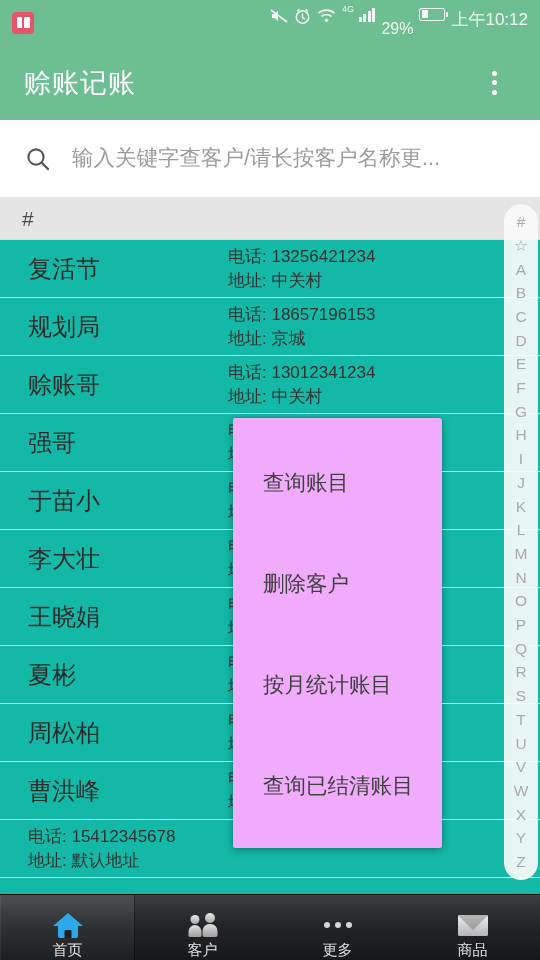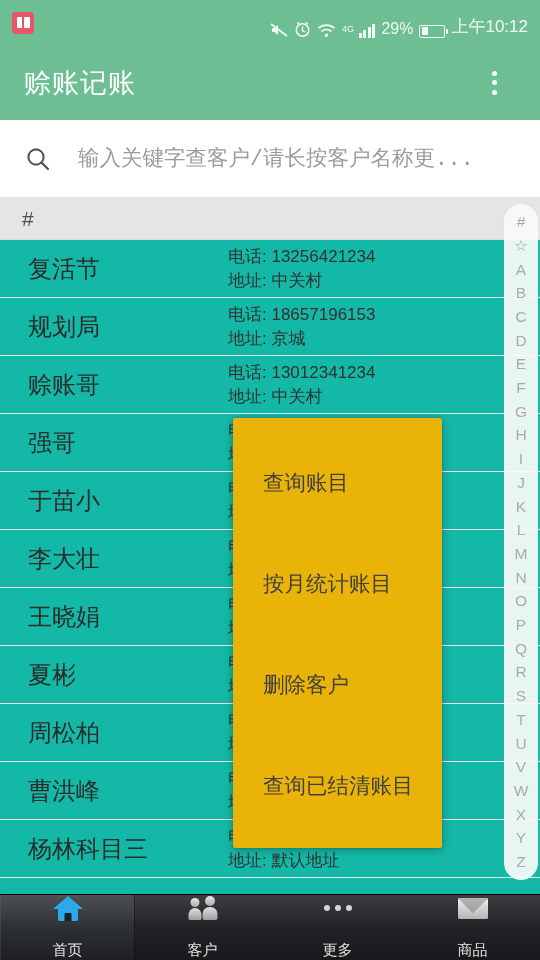--- a/index.html
+++ b/index.html
@@ -24,7 +24,7 @@
     padding: 0 12px;
   }
   .sb-left { display: flex; align-items: center; gap: 6px; flex: 1; }
-  .sb-right { display: flex; align-items: flex-end; gap: 6px; }
+  .sb-right { display: flex; align-items: flex-start; gap: 6px; }
   .app-badge {
     width: 22px; height: 22px;
     border-radius: 4px;

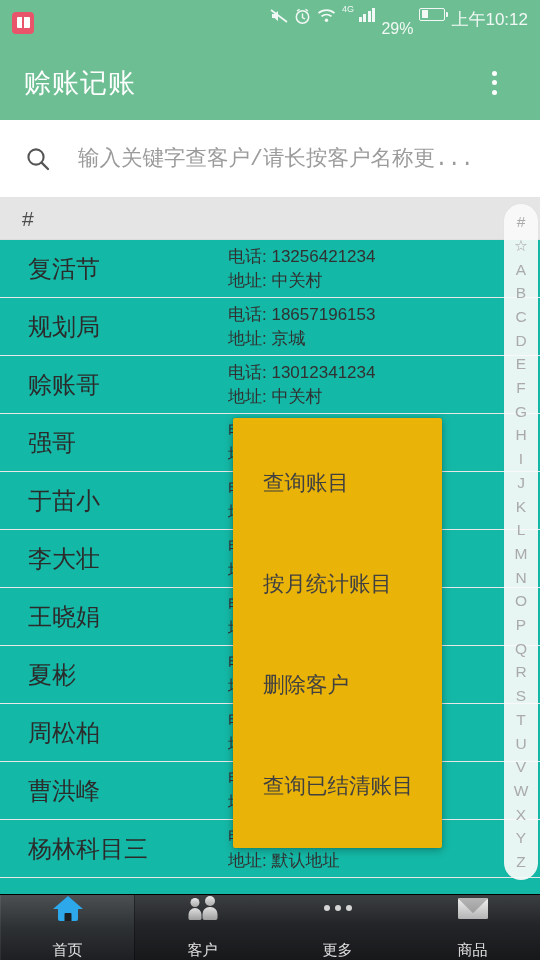--- a/index.html
+++ b/index.html
@@ -103,9 +103,9 @@
   .search-input {
     flex: 1; border: none; outline: none;
     font-size: 21.5px; color: #9a9a9a;
-    font-family: Liberation Mono, monospace;
+    font-family: Liberation Sans, sans-serif;
     background: transparent;
-    margin-left: 20px;
+    margin-left: 14px;
     white-space: nowrap; overflow: hidden;
   }
   .search-input::placeholder { color: #9b9b9b; }

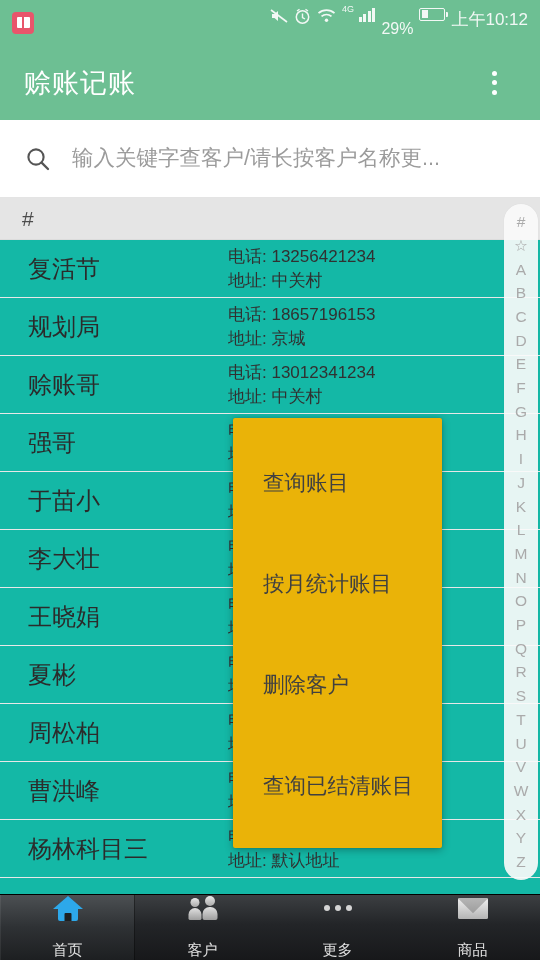--- a/index.html
+++ b/index.html
@@ -167,7 +167,7 @@
     position: absolute;
     left: 233px; top: 418px;
     width: 209px; height: 430px;
-    background: #eab308;
+    background: #f0abfc;
     border-radius: 2px;
     box-shadow: 0 2px 9px rgba(0,0,0,0.30), 0 0 2px rgba(0,0,0,0.18);
     z-index: 20;

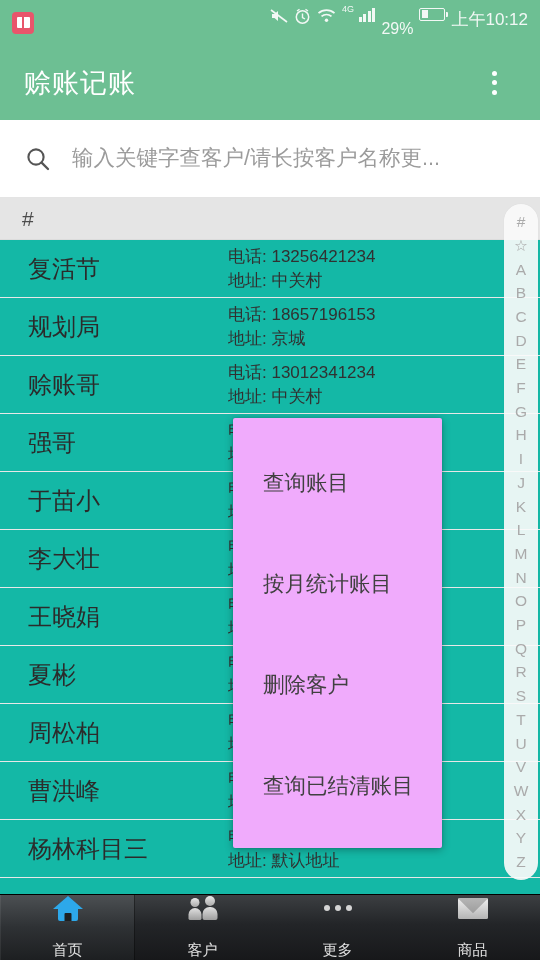--- a/index.html
+++ b/index.html
@@ -442,8 +442,8 @@
 
   <div class="popup">
     <div class="popup-item">查询账目</div>
+    <div class="popup-item">删除客户</div>
     <div class="popup-item">按月统计账目</div>
-    <div class="popup-item">删除客户</div>
     <div class="popup-item">查询已结清账目</div>
   </div>
 

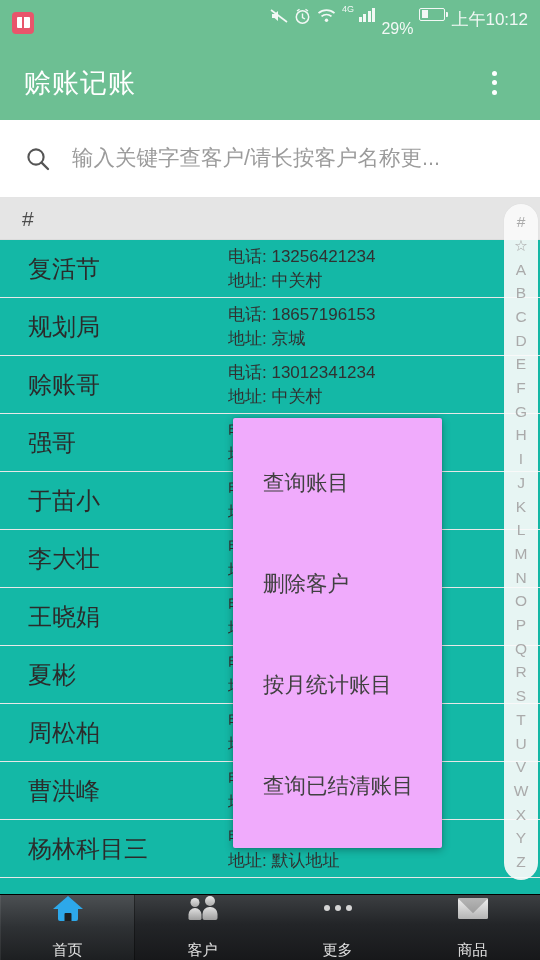--- a/index.html
+++ b/index.html
@@ -397,7 +397,6 @@
       </div>
     </div>
     <div class="row">
-      <div class="row-name">杨林科目三</div>
       <div class="row-detail">
         <div>电话: 15412345678</div>
         <div>地址: 默认地址</div>

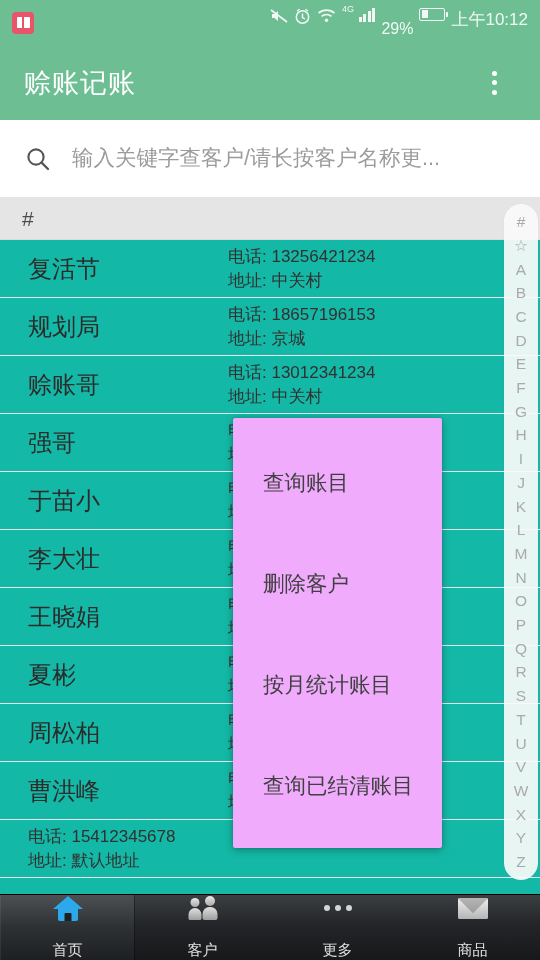--- a/index.html
+++ b/index.html
@@ -193,7 +193,7 @@
   }
   .nav-item {
     flex: 1; display: flex; flex-direction: column;
-    align-items: center; justify-content: space-between;
+    align-items: center; justify-content: flex-end;
     gap: 3px; cursor: pointer;
     position: relative;
   }

